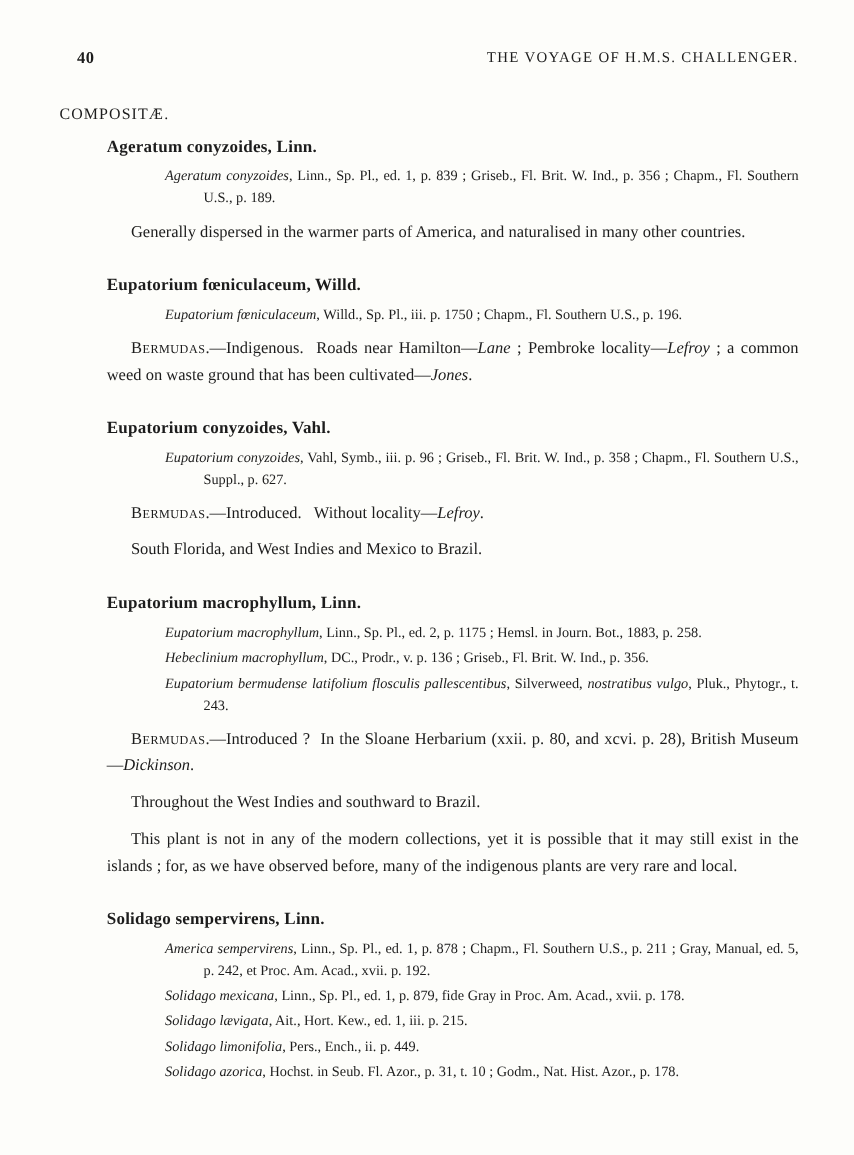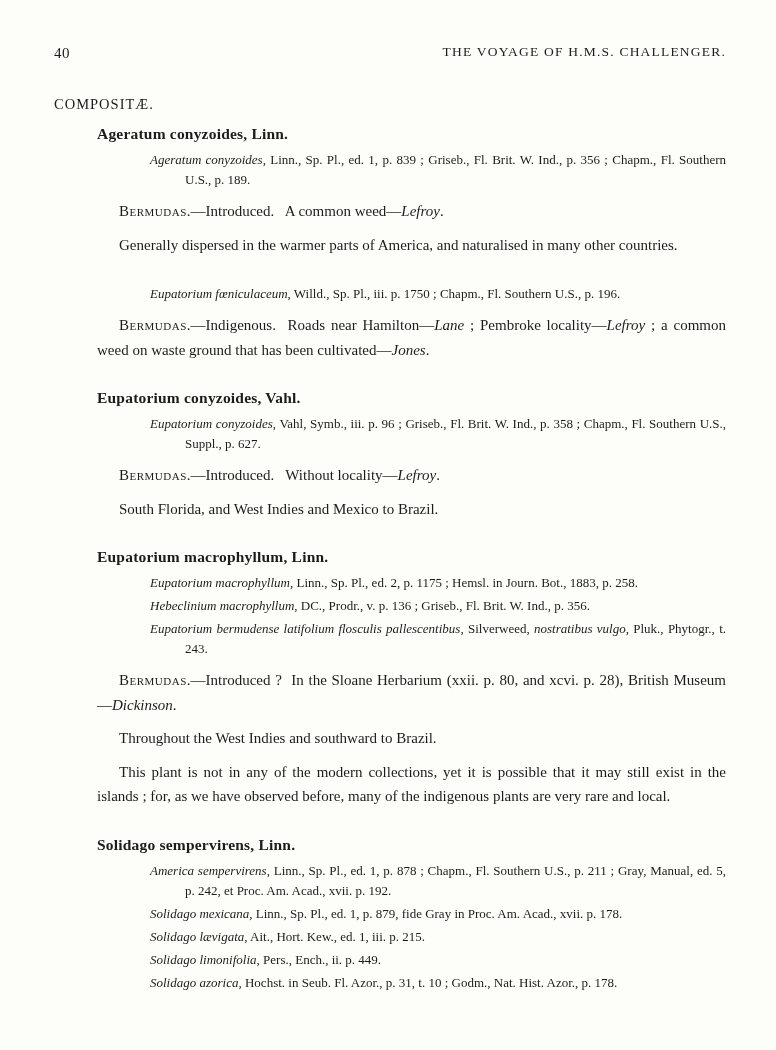--- a/index.html
+++ b/index.html
@@ -12,7 +12,7 @@
   }
   .page { padding:44px 50px 0 54px; box-sizing:border-box; }
   .running-head { position:relative; height:20px; margin-bottom:32px; }
-  .page-num { position:absolute; left:0; top:1px; font-size:15px; font-weight:400; letter-spacing:0.5px; }
+  .page-num { position:absolute; left:16px; top:1px; font-size:15px; font-weight:700; letter-spacing:0.5px; }
   .running-title { display:block; text-align:right; font-size:13.5px; letter-spacing:1.2px; }
   .section-heading {
     text-align:left; font-size:14.5px; font-weight:400;

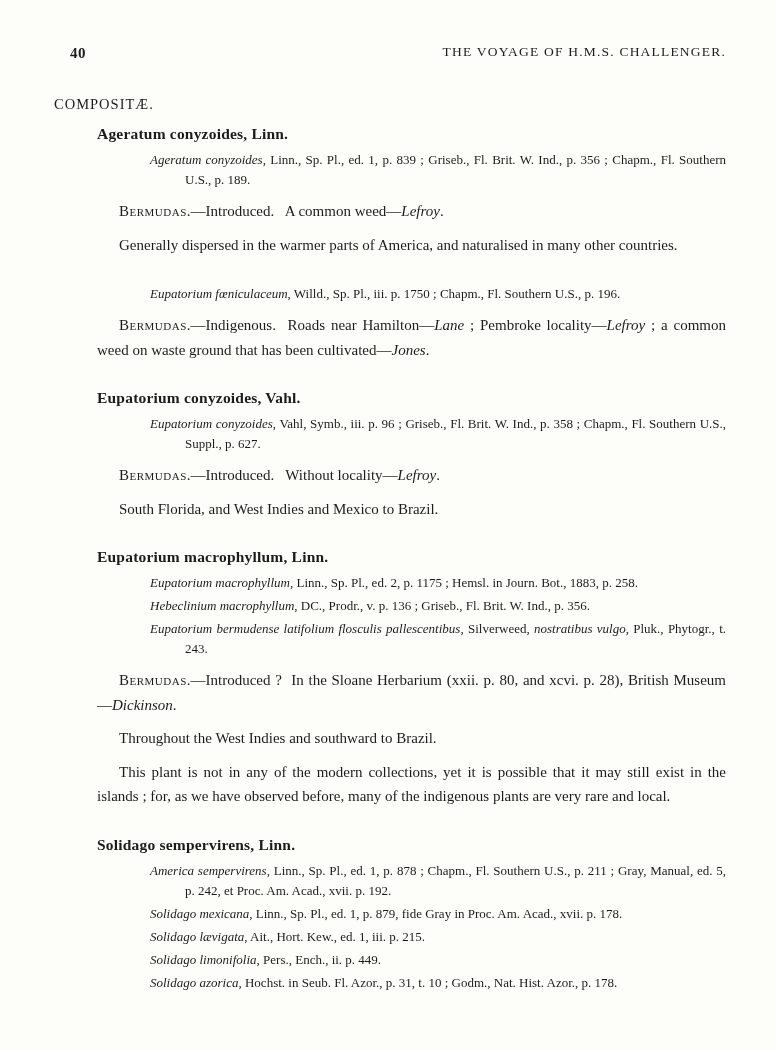--- a/index.html
+++ b/index.html
@@ -48,7 +48,6 @@
       <section class="entry">
         <h3 class="species">Ageratum conyzoides, Linn.</h3>
         <p class="citation"><span class="it">Ageratum conyzoides</span><span class="rm">, Linn., Sp. Pl., ed. 1, p. 839 ; Griseb., Fl. Brit. W. Ind., p. 356 ; Chapm., Fl. Southern U.S., p. 189.</span></p>
-        <p class="para"><span class="sc">Bermudas</span><span class="rm">.—Introduced.   A common weed—</span><span class="it">Lefroy</span><span class="rm">.</span></p>
         <p class="para"><span class="rm">Generally dispersed in the warmer parts of America, and naturalised in many other countries.</span></p>
       </section>
       <section class="entry">

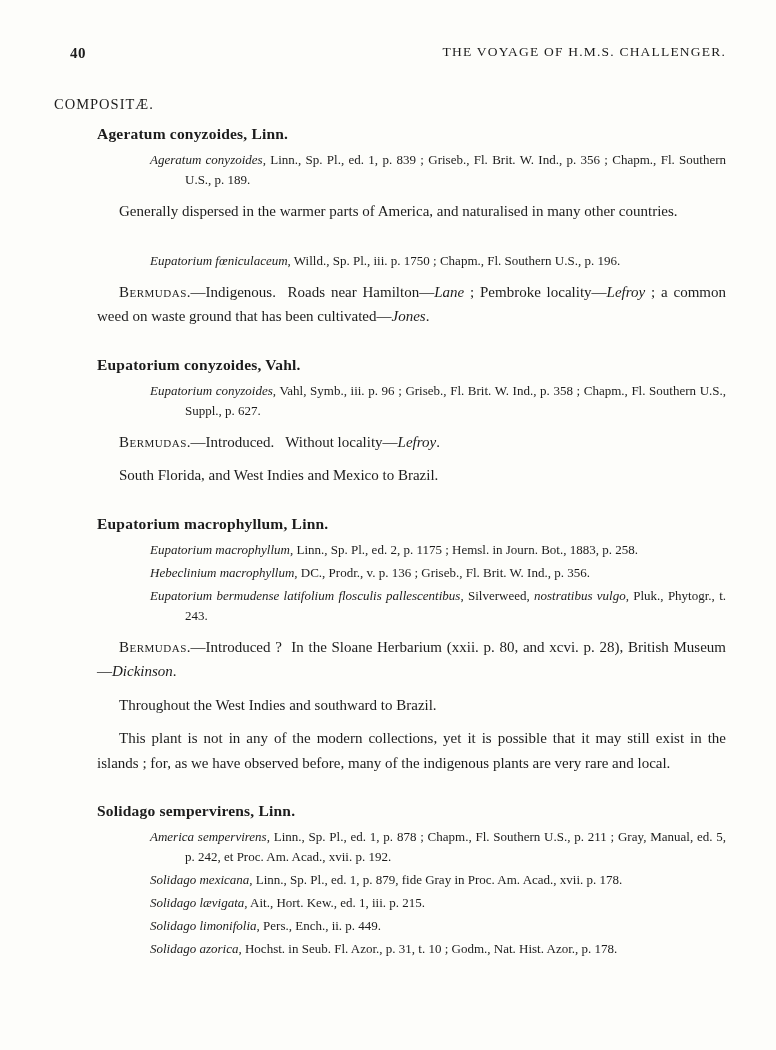--- a/index.html
+++ b/index.html
@@ -51,6 +51,7 @@
         <p class="para"><span class="rm">Generally dispersed in the warmer parts of America, and naturalised in many other countries.</span></p>
       </section>
       <section class="entry">
+        <h3 class="species">Eupatorium fœniculaceum, Willd.</h3>
         <p class="citation"><span class="it">Eupatorium fœniculaceum</span><span class="rm">, Willd., Sp. Pl., iii. p. 1750 ; Chapm., Fl. Southern U.S., p. 196.</span></p>
         <p class="para"><span class="sc">Bermudas</span><span class="rm">.—Indigenous.  Roads near Hamilton—</span><span class="it">Lane</span><span class="rm"> ; Pembroke locality—</span><span class="it">Lefroy</span><span class="rm"> ; a common weed on waste ground that has been cultivated—</span><span class="it">Jones</span><span class="rm">.</span></p>
       </section>

